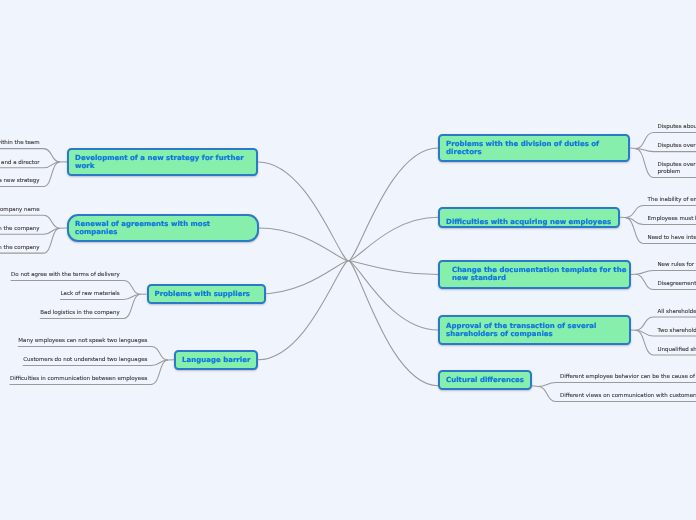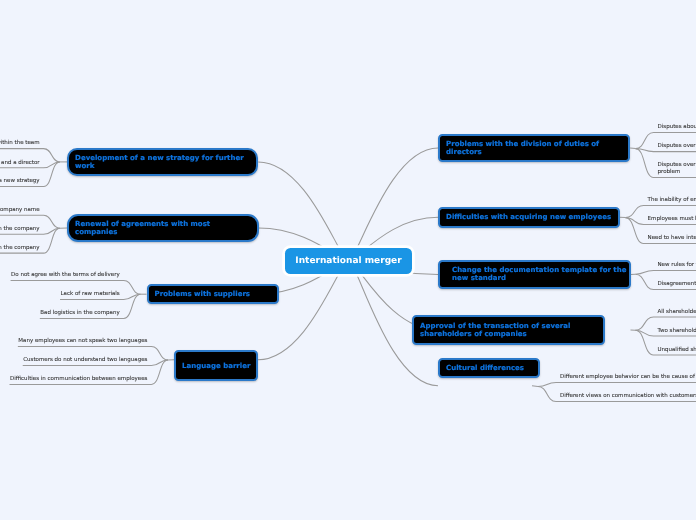--- a/index.html
+++ b/index.html
@@ -11,7 +11,7 @@
   .node{position:absolute;box-sizing:border-box;display:flex;align-items:center;}
   .central{background:#1a95e5;border-radius:5.5px;color:#fff;font-size:9px;font-weight:bold;
            justify-content:center;letter-spacing:0;box-shadow:0 0 0 2.8px #ffffff;}
-  .branch{background:#000000;border:2px solid #2b79c9;border-radius:4.5px;color:#0e74e0;
+  .branch{background:#86efac;border:2px solid #2b79c9;border-radius:4.5px;color:#0e74e0;
           font-size:7px;font-weight:bold;line-height:8px;padding:0 6.1px;-webkit-text-stroke:0.2px #0e74e0;white-space:pre;
           box-shadow:0 1px 2px rgba(0,0,0,0.22);}
   .branch > span{display:block;width:100%;}

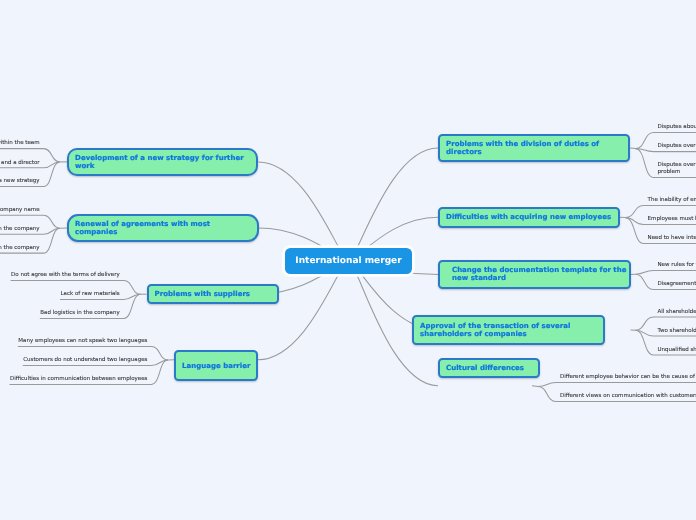--- a/index.html
+++ b/index.html
@@ -72,7 +72,7 @@
 <div class="node central" style="left:285px;top:247.5px;width:127px;height:26.5px;">
       <span>International merger</span>
     </div>
-<div class="node branch left" style="left:67.0px;top:147.5px;width:191.2px;height:28.8px;border-radius:10px;"><span>Development of a new strategy for further
+<div class="node branch left" style="left:67.0px;top:147.5px;width:191.2px;height:28.8px;"><span>Development of a new strategy for further
 work</span></div>
 <div class="leaf lleft" style="left:-360.4px;width:400px;bottom:372.6px;">Lack of understanding within the team</div>
 <div class="leaf lleft" style="left:-360.4px;width:400px;bottom:353.5px;">Disputes between a manager and a director</div>

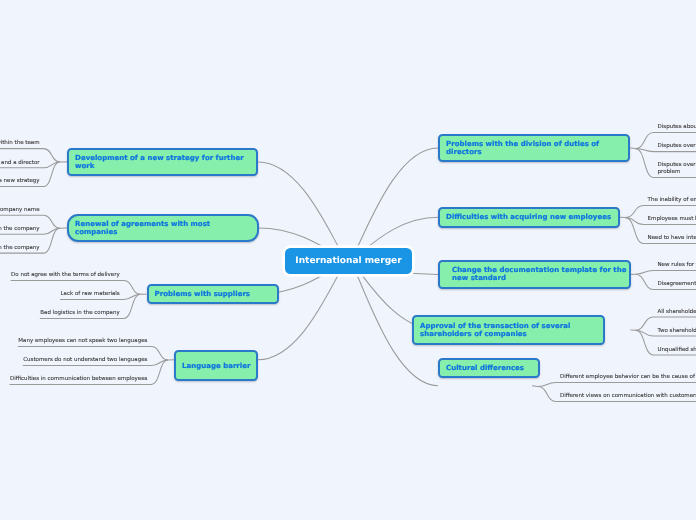--- a/index.html
+++ b/index.html
@@ -95,7 +95,7 @@
 <div class="leaf lright" style="left:657.6px;width:400px;bottom:388.7px;">Disputes about the management of the company</div>
 <div class="leaf lright" style="left:657.6px;width:400px;bottom:369.6px;">Disputes over the distribution of profits</div>
 <div class="leaf lright wrap" style="left:657.6px;width:106px;bottom:343.7px;">Disputes over the solution of the problem</div>
-<div class="node branch right" style="left:438.0px;top:207.0px;width:181.7px;height:20.6px;"><span>Difficulties with acquiring new employees</span></div>
+<div class="node branch right" style="left:438.0px;top:207.0px;width:181.7px;height:20.6px;align-items:flex-end;"><span>Difficulties with acquiring new employees</span></div>
 <div class="leaf lright" style="left:647.6px;width:400px;bottom:315.7px;">The inability of employees to work in a team</div>
 <div class="leaf lright" style="left:647.6px;width:400px;bottom:296.7px;">Employees must know two languages</div>
 <div class="leaf lright" style="left:647.6px;width:400px;bottom:277.7px;">Need to have international experience</div>

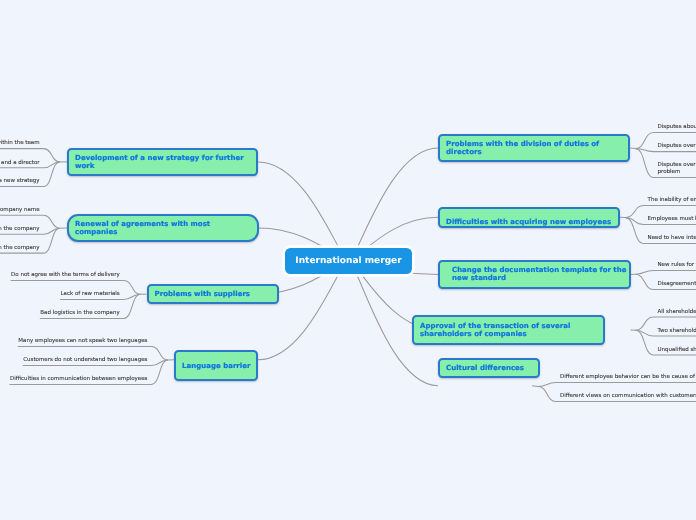--- a/index.html
+++ b/index.html
@@ -69,9 +69,6 @@
 <path class="leaf" d="M538.00,386.40 C547.90,386.40 546.10,382.50 556.00,382.50 L717.14,382.50"></path>
 <path class="leaf" d="M538.00,386.40 C547.90,386.40 546.10,401.50 556.00,401.50 L698.70,401.50"></path>
 </svg>
-<div class="node central" style="left:285px;top:247.5px;width:127px;height:26.5px;">
-      <span>International merger</span>
-    </div>
 <div class="node branch left" style="left:67.0px;top:147.5px;width:191.2px;height:28.8px;"><span>Development of a new strategy for further
 work</span></div>
 <div class="leaf lleft" style="left:-360.4px;width:400px;bottom:372.6px;">Lack of understanding within the team</div>

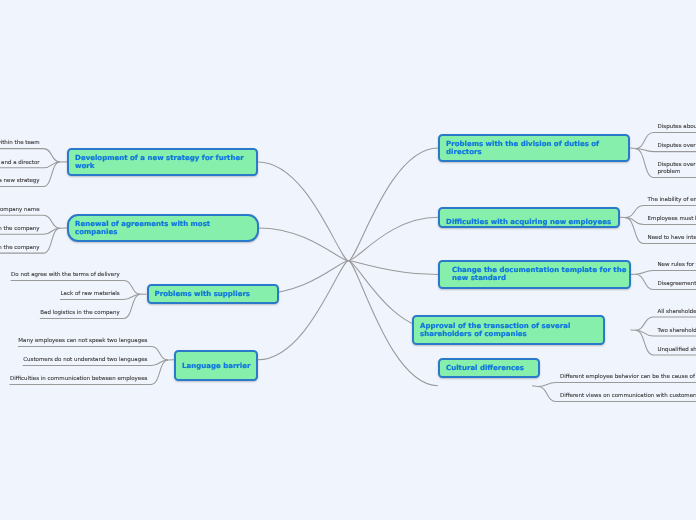--- a/index.html
+++ b/index.html
@@ -79,7 +79,7 @@
 <div class="leaf lleft" style="left:-360.4px;width:400px;bottom:305.9px;">Change of the company name</div>
 <div class="leaf lleft" style="left:-360.4px;width:400px;bottom:286.9px;">New rules for working with the company</div>
 <div class="leaf lleft" style="left:-360.4px;width:400px;bottom:268.1px;">New conditions for working with the company</div>
-<div class="node branch left" style="left:146.5px;top:284.3px;width:132px;height:19.8px;"><span>Problems with suppliers</span></div>
+<div class="node branch left" style="left:146.5px;top:284.3px;width:119px;height:19.8px;"><span>Problems with suppliers</span></div>
 <div class="leaf lleft" style="left:-280.3px;width:400px;bottom:240.8px;">Do not agree with the terms of delivery</div>
 <div class="leaf lleft" style="left:-280.3px;width:400px;bottom:221.8px;">Lack of raw materials</div>
 <div class="leaf lleft" style="left:-280.3px;width:400px;bottom:202.8px;">Bad logistics in the company</div>

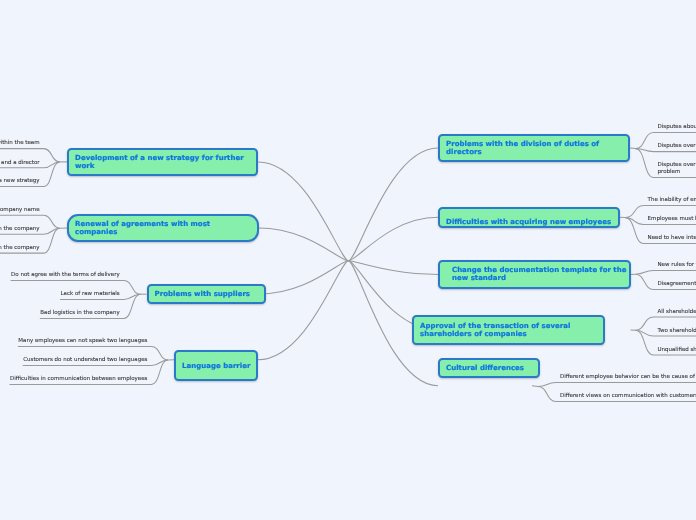--- a/index.html
+++ b/index.html
@@ -100,7 +100,7 @@
 new standard</span></div>
 <div class="leaf lright" style="left:657.5px;width:400px;bottom:250.7px;">New rules for filling out documents</div>
 <div class="leaf lright" style="left:657.5px;width:400px;bottom:231.7px;">Disagreements about the new template</div>
-<div class="node branch right" style="left:412px;top:315.0px;width:192.5px;height:30.0px;"><span>Approval of the transaction of several
+<div class="node branch right" style="left:438.0px;top:315.0px;width:192.5px;height:30.0px;"><span>Approval of the transaction of several
 shareholders of companies</span></div>
 <div class="leaf lright" style="left:657.5px;width:400px;bottom:204.2px;">All shareholders must agree to the transaction</div>
 <div class="leaf lright" style="left:657.5px;width:400px;bottom:185.2px;">Two shareholders do not agree</div>

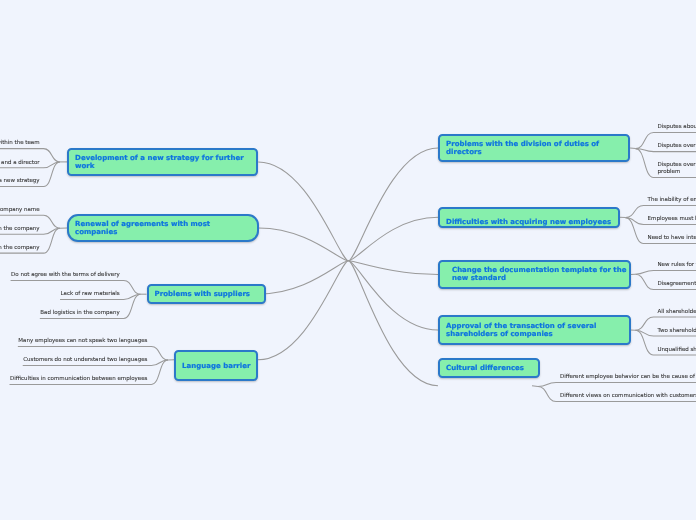--- a/index.html
+++ b/index.html
@@ -83,7 +83,7 @@
 <div class="leaf lleft" style="left:-280.3px;width:400px;bottom:240.8px;">Do not agree with the terms of delivery</div>
 <div class="leaf lleft" style="left:-280.3px;width:400px;bottom:221.8px;">Lack of raw materials</div>
 <div class="leaf lleft" style="left:-280.3px;width:400px;bottom:202.8px;">Bad logistics in the company</div>
-<div class="node branch left" style="left:174.0px;top:350.0px;width:84.0px;height:31px;"><span>Language barrier</span></div>
+<div class="node branch left" style="left:174.0px;top:350.0px;width:84.0px;height:20px;"><span>Language barrier</span></div>
 <div class="leaf lleft" style="left:-252.6px;width:400px;bottom:174.8px;">Many employees can not speak two languages</div>
 <div class="leaf lleft" style="left:-252.6px;width:400px;bottom:155.8px;">Customers do not understand two languages</div>
 <div class="leaf lleft" style="left:-252.6px;width:400px;bottom:136.8px;">Difficulties in communication between employees</div>

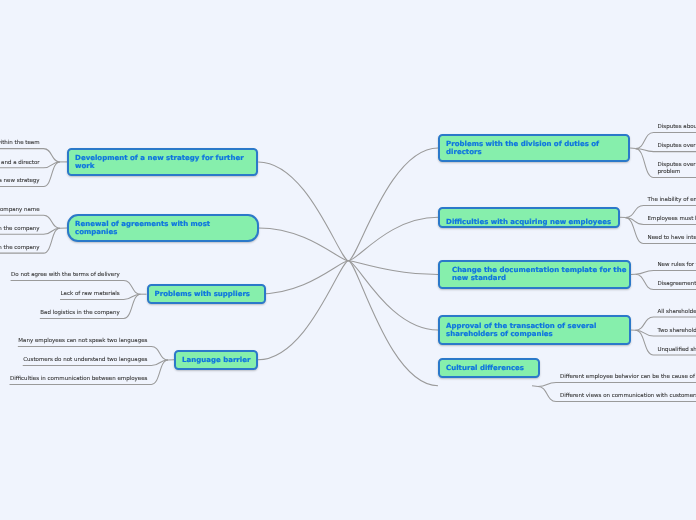--- a/index.html
+++ b/index.html
@@ -105,7 +105,7 @@
 <div class="leaf lright" style="left:657.5px;width:400px;bottom:204.2px;">All shareholders must agree to the transaction</div>
 <div class="leaf lright" style="left:657.5px;width:400px;bottom:185.2px;">Two shareholders do not agree</div>
 <div class="leaf lright" style="left:657.5px;width:400px;bottom:166.2px;">Unqualified shareholders of the company</div>
-<div class="node branch right" style="left:438.0px;top:358px;width:102px;height:19.8px;"><span>Cultural differences</span></div>
+<div class="node branch right" style="left:438.0px;top:370px;width:94.0px;height:19.8px;"><span>Cultural differences</span></div>
 <div class="leaf lright" style="left:560.0px;width:400px;bottom:138.7px;">Different employee behavior can be the cause of conflict</div>
 <div class="leaf lright" style="left:560.0px;width:400px;bottom:119.7px;">Different views on communication with customers</div>
 </div>

